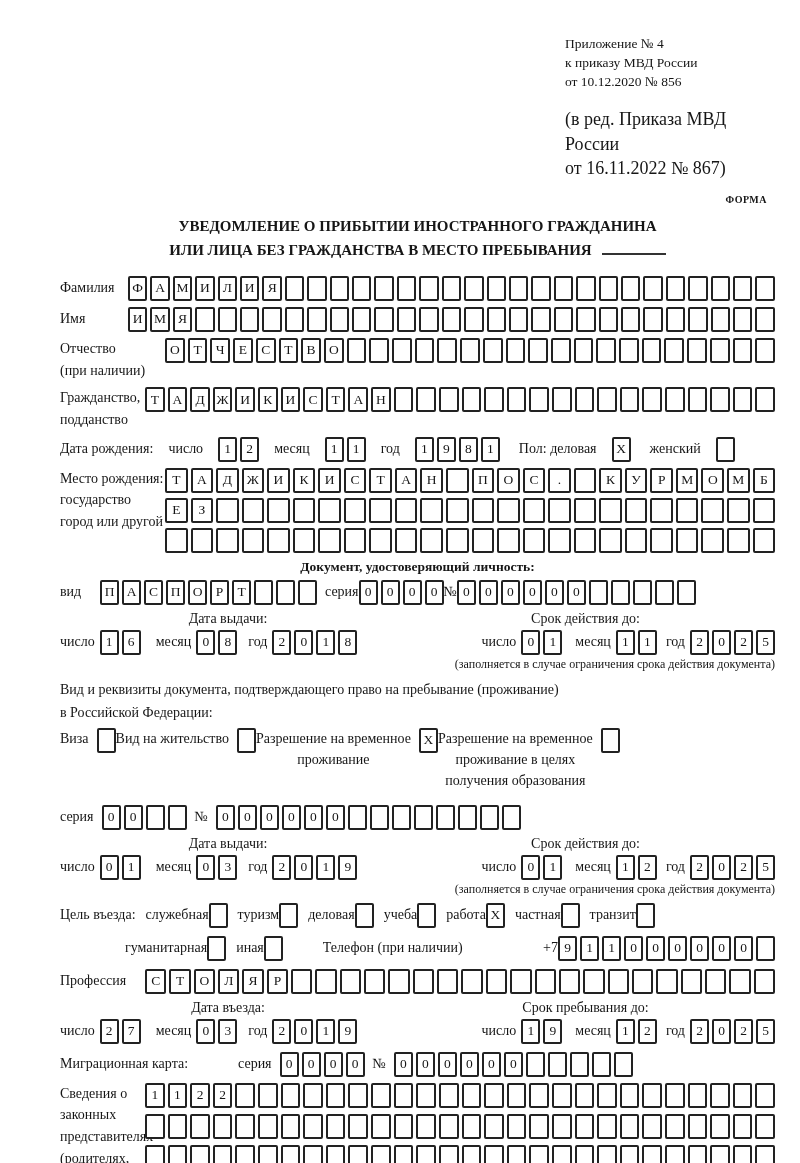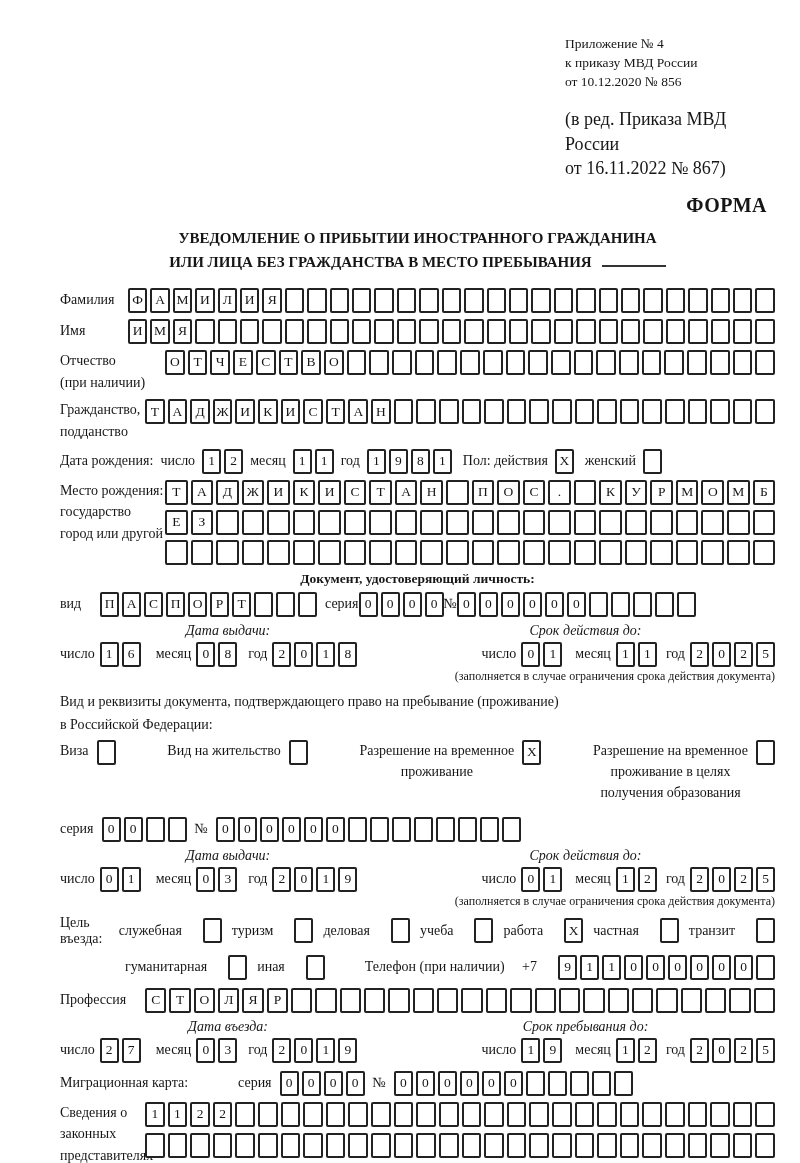--- a/index.html
+++ b/index.html
@@ -9,7 +9,7 @@
   
   .appendix{margin-left:auto;width:210px;font-size:13.5px;line-height:1.42;}
   .appendix .small{font-size:18px;margin-top:16px;line-height:1.35;}
-  .form-word{text-align:right;font-weight:bold;font-size:20px;margin:14px 8px 10px 0;letter-spacing:.5px;}
+  .form-word{text-align:right;font-weight:bold;font-size:10px;margin:14px 8px 10px 0;letter-spacing:.5px;}
 
   
   .title{text-align:center;font-weight:bold;font-size:15px;line-height:1.55;margin:6px 0 14px 0;}

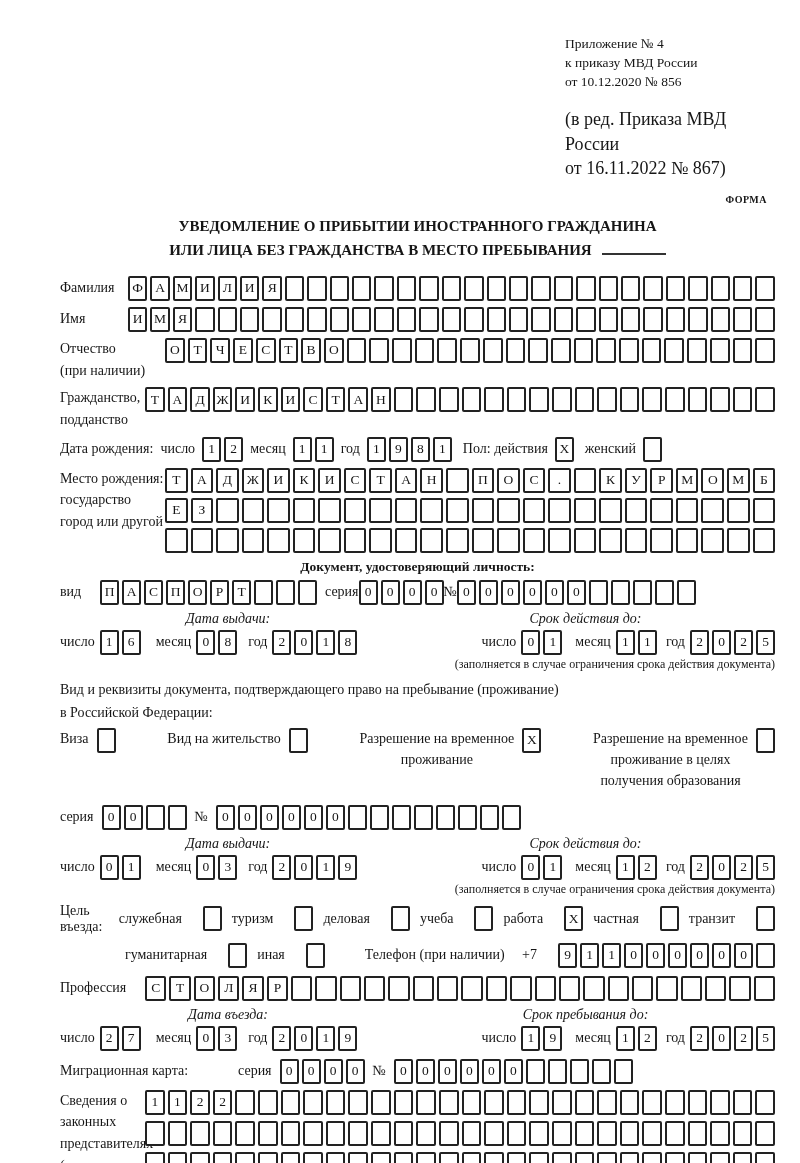--- a/index.html
+++ b/index.html
@@ -213,7 +213,7 @@
       </div>
   </div>
 
-  <div class="frow" style="gap:7px;margin-top:4px;">
+  <div class="frow" style="gap:15px;margin-top:4px;">
     <span class="flabel">Дата рождения:</span>
     <span>число</span>
     <span class="cells">

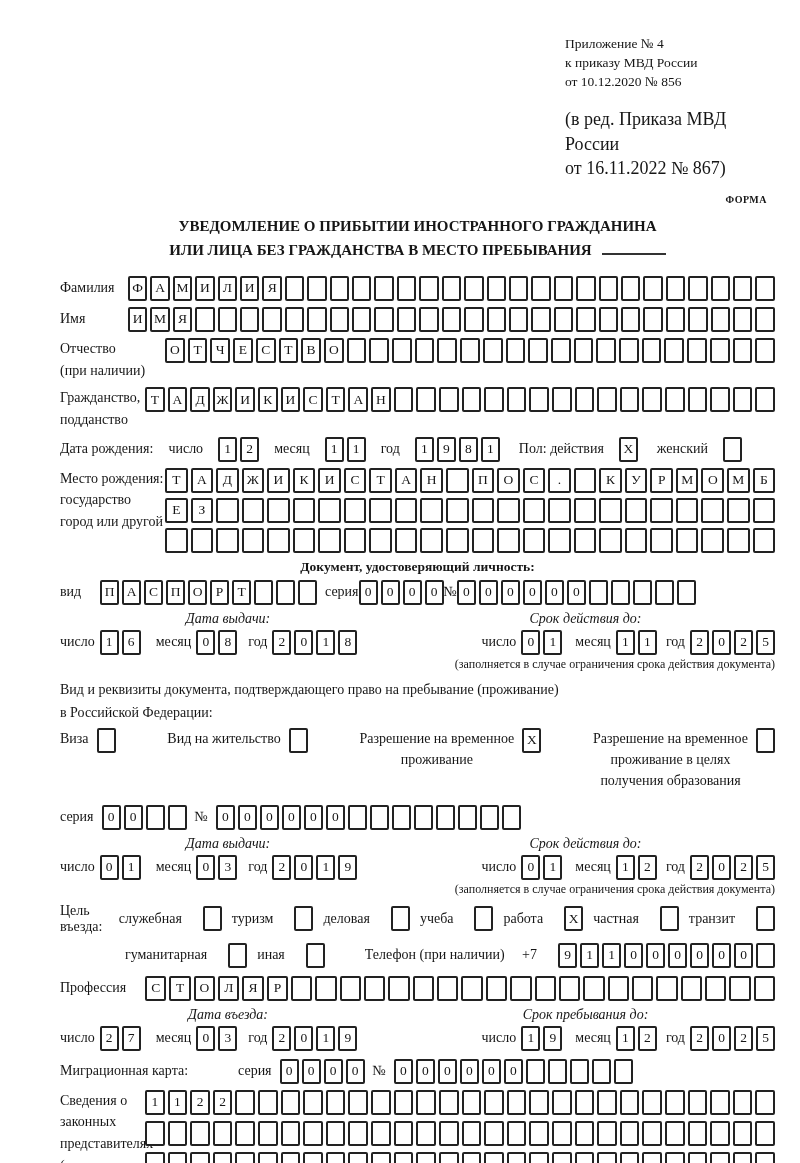--- a/index.html
+++ b/index.html
@@ -232,7 +232,7 @@
         <span class="cell">8</span>
         <span class="cell">1</span>
       </span>
-    <span style="margin-left:4px;">Пол: действия</span>
+    <span style="margin-left:4px;">Пол: деловая</span>
     <span class="cell">X</span>
     <span style="margin-left:4px;">женский</span>
     <span class="cell"></span>

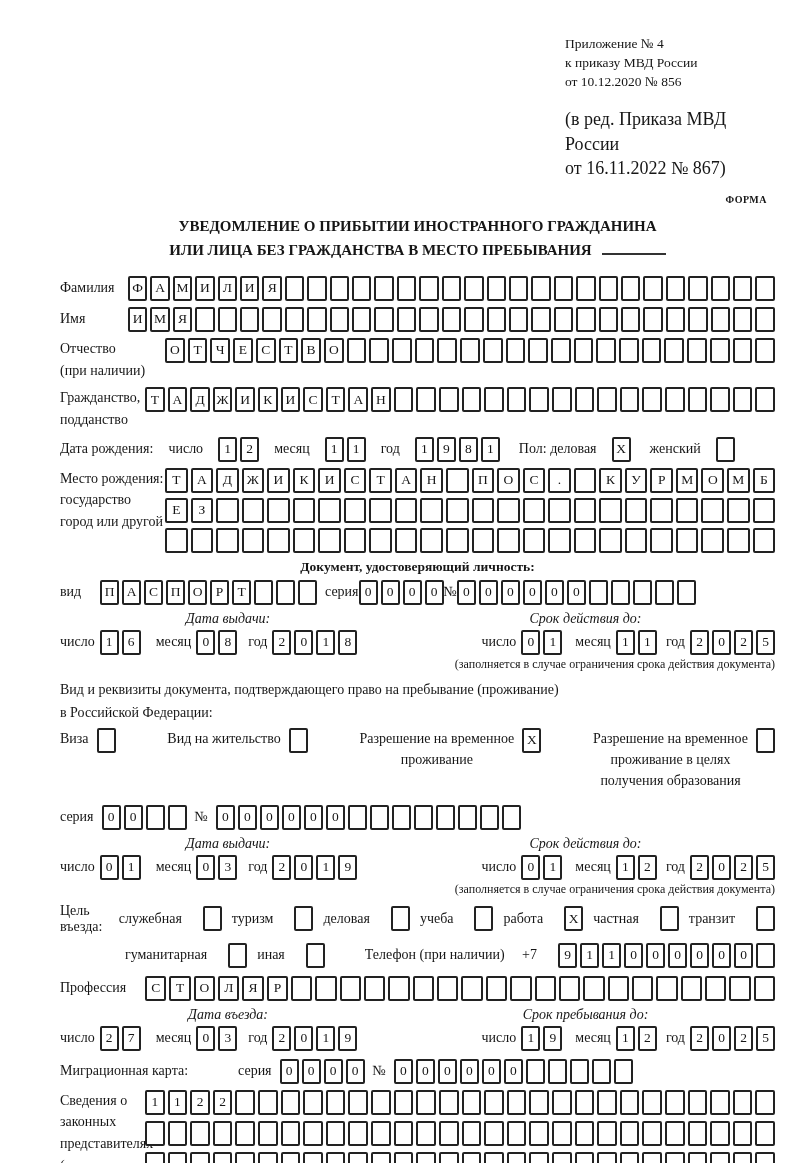--- a/index.html
+++ b/index.html
@@ -31,7 +31,7 @@
   
   .dates{margin-bottom:2px;font-size:14px;}
   .dates .heads{display:flex;font-weight:normal;}
-  .dates .heads div{text-align:center;font-style:italic;}
+  .dates .heads div{text-align:center;}
   .dgrow{display:flex;}
   .dg{display:flex;align-items:center;gap:5px;}
   .half-l{width:47%;}

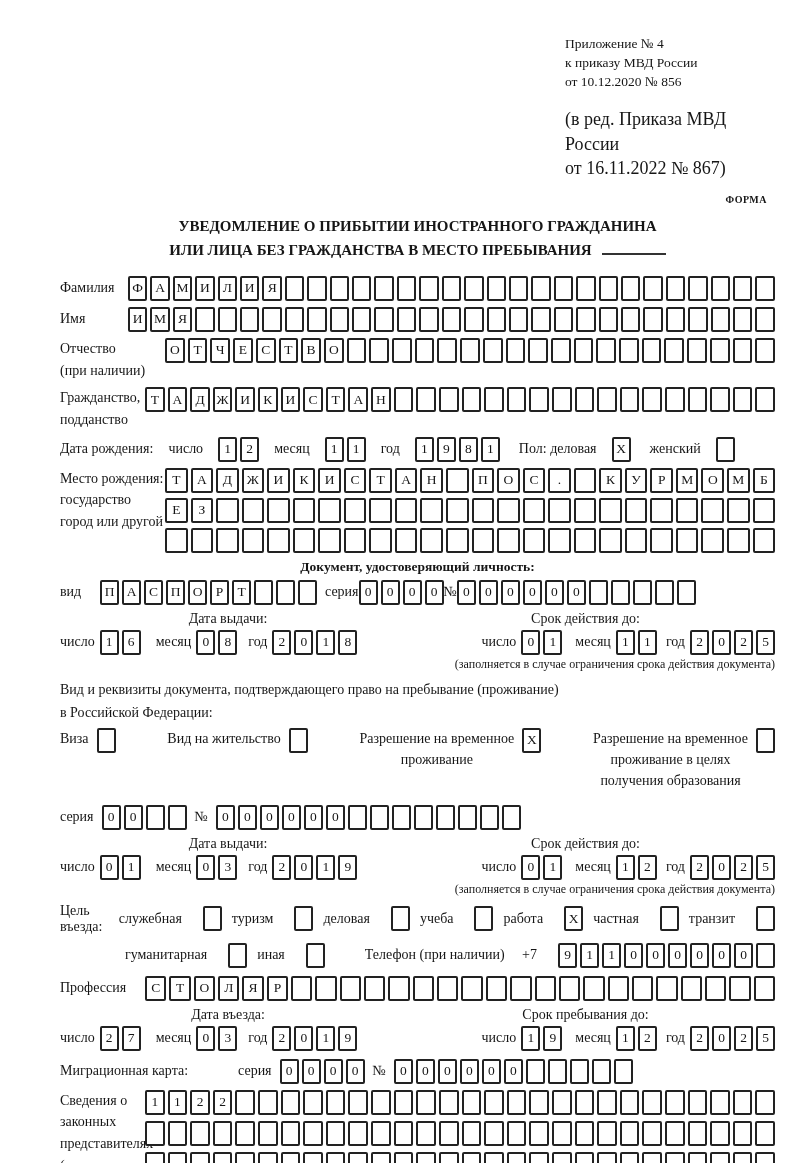--- a/index.html
+++ b/index.html
@@ -39,7 +39,7 @@
   .note{font-size:12px;text-align:right;margin:2px 0 6px 0;}
 
   .intro{font-size:14px;line-height:1.65;margin:2px 0 4px 0;}
-  .opts{display:flex;justify-content:space-between;align-items:flex-start;margin:2px 0 14px 0;font-size:14px;}
+  .opts{display:flex;justify-content:flex-start;align-items:flex-start;margin:2px 0 14px 0;font-size:14px;}
   .opt{display:flex;align-items:flex-start;gap:8px;}
   .opt .lbl{text-align:center;line-height:1.5;}
   .ml-auto{margin-left:auto;}

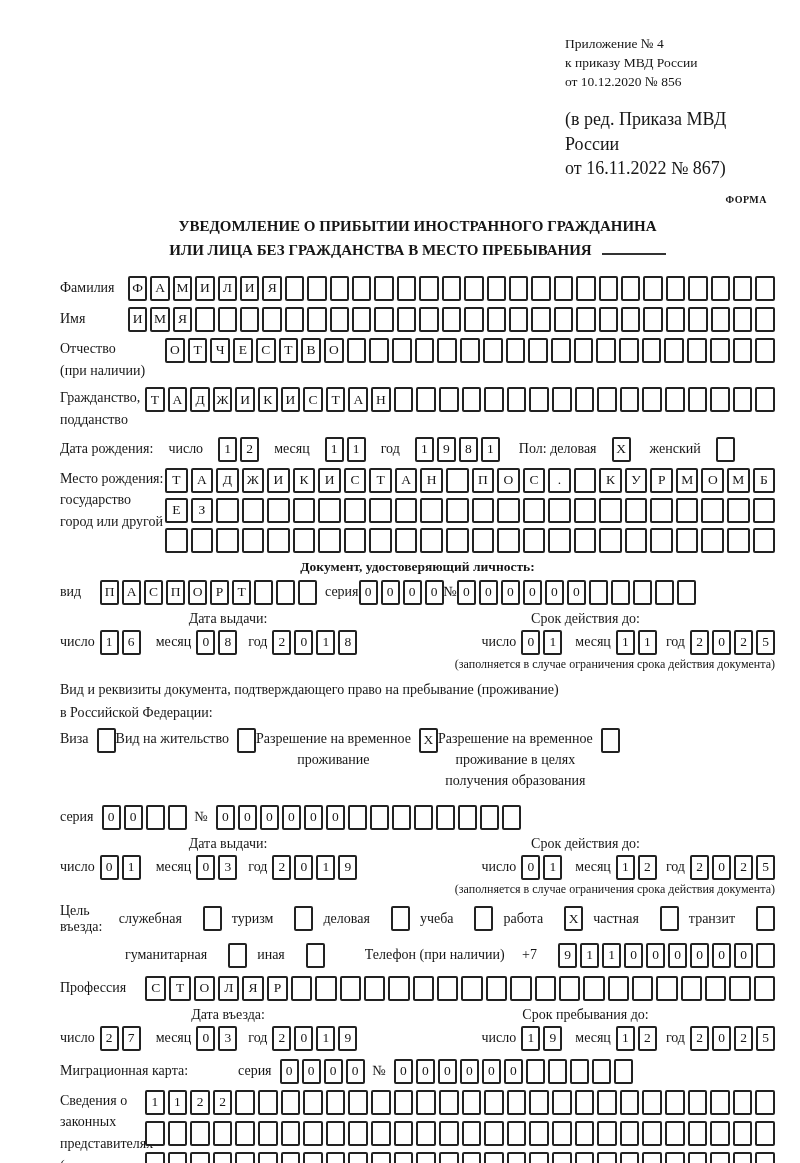--- a/index.html
+++ b/index.html
@@ -43,7 +43,7 @@
   .opt{display:flex;align-items:flex-start;gap:8px;}
   .opt .lbl{text-align:center;line-height:1.5;}
   .ml-auto{margin-left:auto;}
-  .purpose-item{display:flex;align-items:center;gap:21px;}
+  .purpose-item{display:flex;align-items:center;gap:0;}
   .purpose-line{display:flex;align-items:center;gap:10px;margin-bottom:8px;font-size:14px;}
   .indent{margin-left:65px;}
   .labelcol{display:flex;flex-direction:column;line-height:1.55;}

